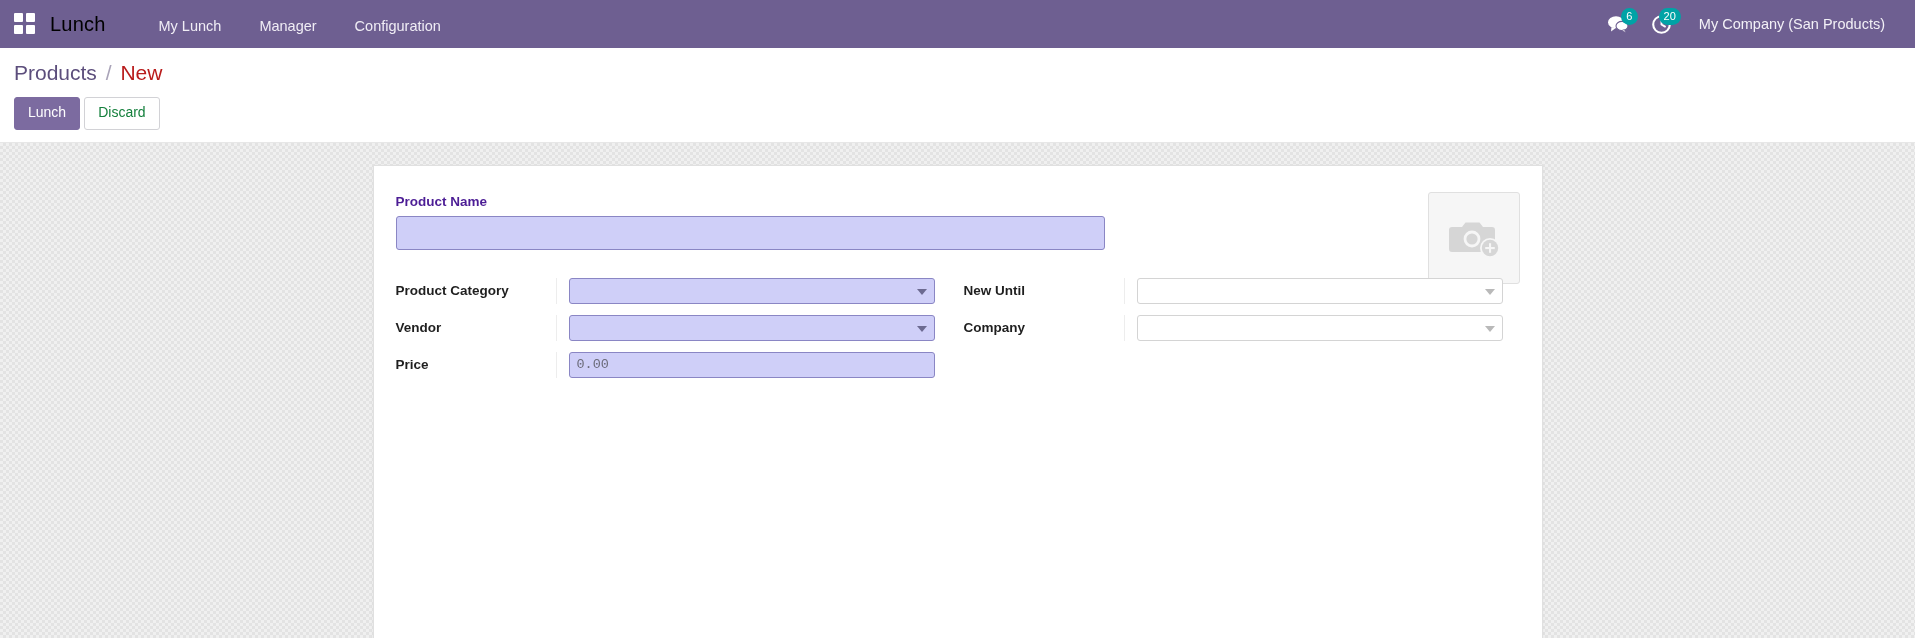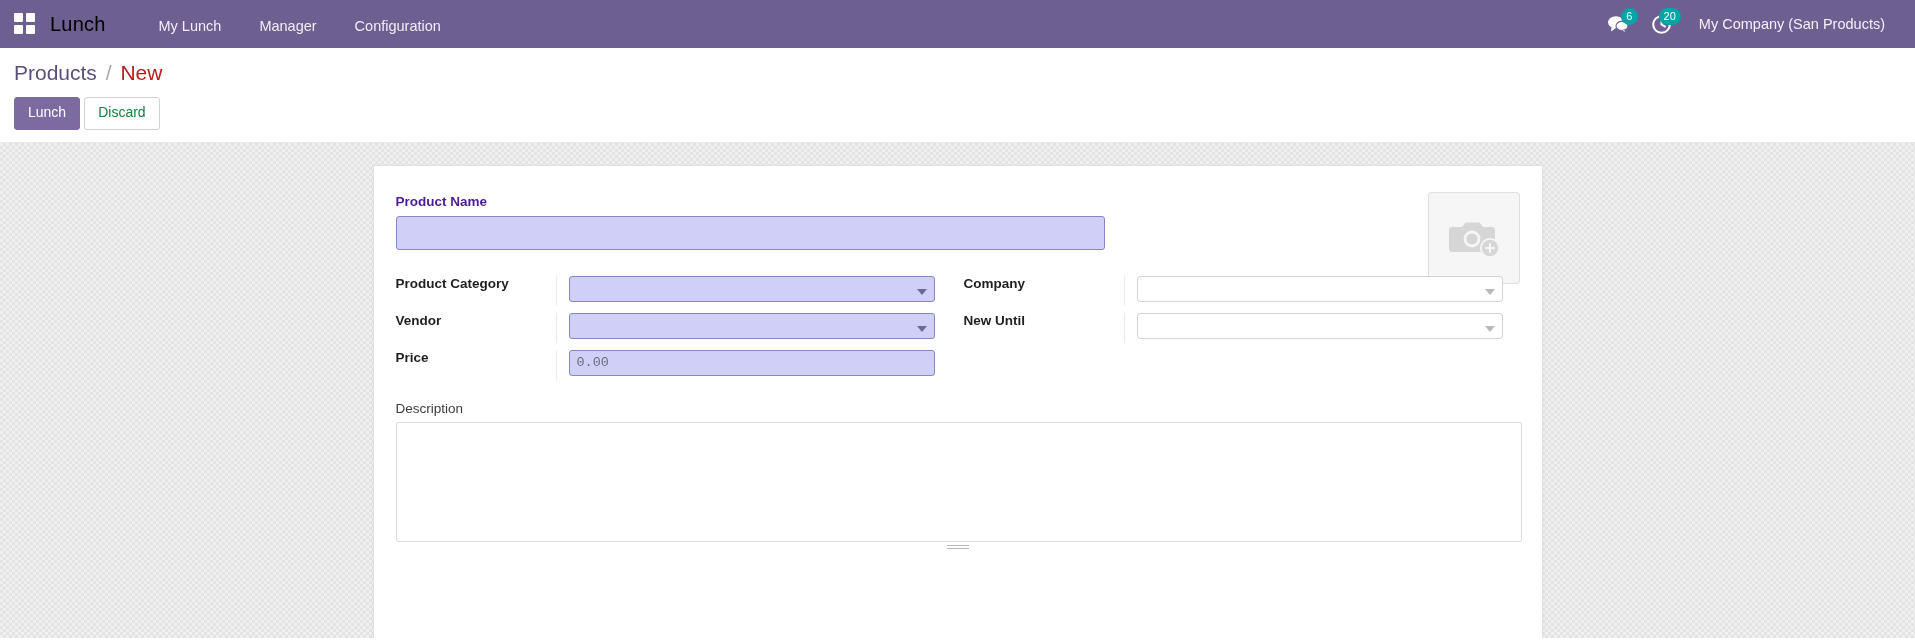--- a/index.html
+++ b/index.html
@@ -215,6 +215,7 @@
 
   .frow {
     display: flex;
+    align-items: center;
     margin-bottom: 7px;
     min-height: 30px;
   }

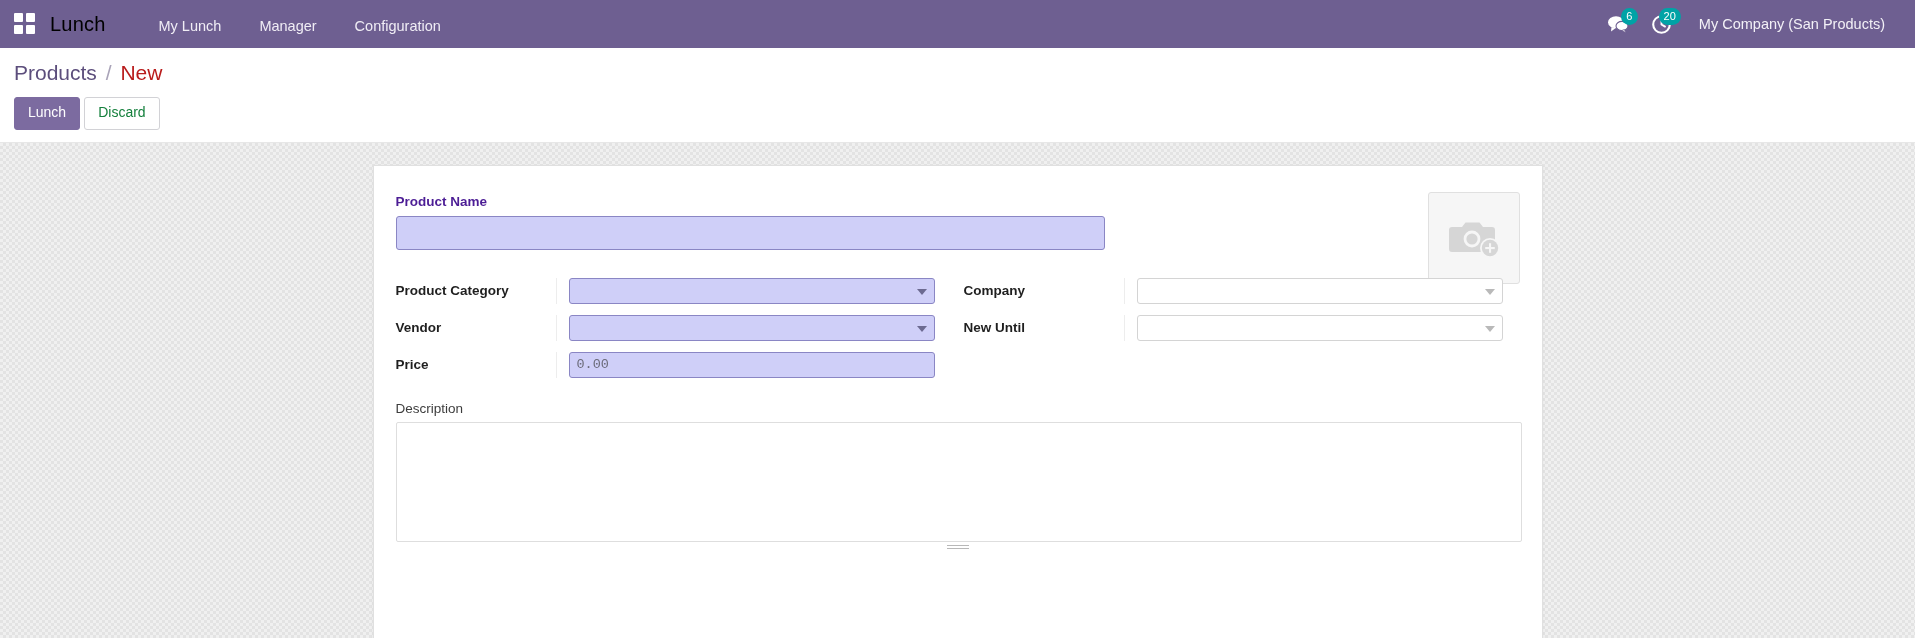--- a/index.html
+++ b/index.html
@@ -421,7 +421,7 @@
       <div class="col col-right">
 
         <div class="frow">
-          <div class="flabel">Company</div>
+          <div class="flabel">New Until</div>
           <div class="fctrl">
             <input class="field-plain" type="text" placeholder="" style="">
             <span class="caret plain"></span>
@@ -429,7 +429,7 @@
         </div>
 
         <div class="frow">
-          <div class="flabel">New Until</div>
+          <div class="flabel">Company</div>
           <div class="fctrl">
             <input class="field-plain" type="text" placeholder="" style="">
             <span class="caret plain"></span>

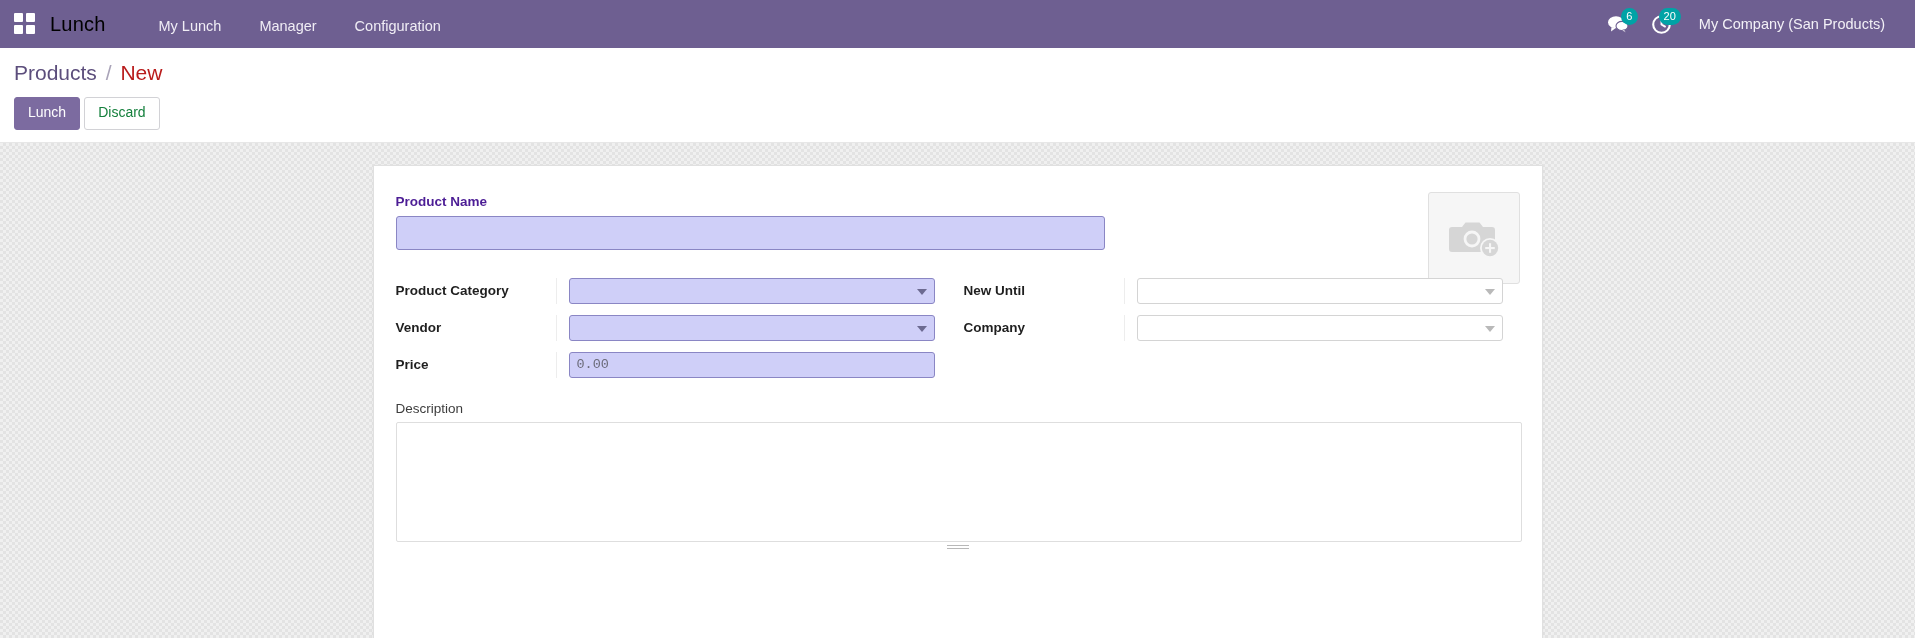--- a/index.html
+++ b/index.html
@@ -439,14 +439,6 @@
       </div>
     </div>
 
-    <div class="desc-group">
-      <label class="desc-label">Description</label>
-      <textarea class="desc-box" placeholder="" style=""></textarea>
-      <div class="resize-grip">
-        <span></span>
-        <span></span>
-      </div>
-    </div>
 
   </div>
 </div>

